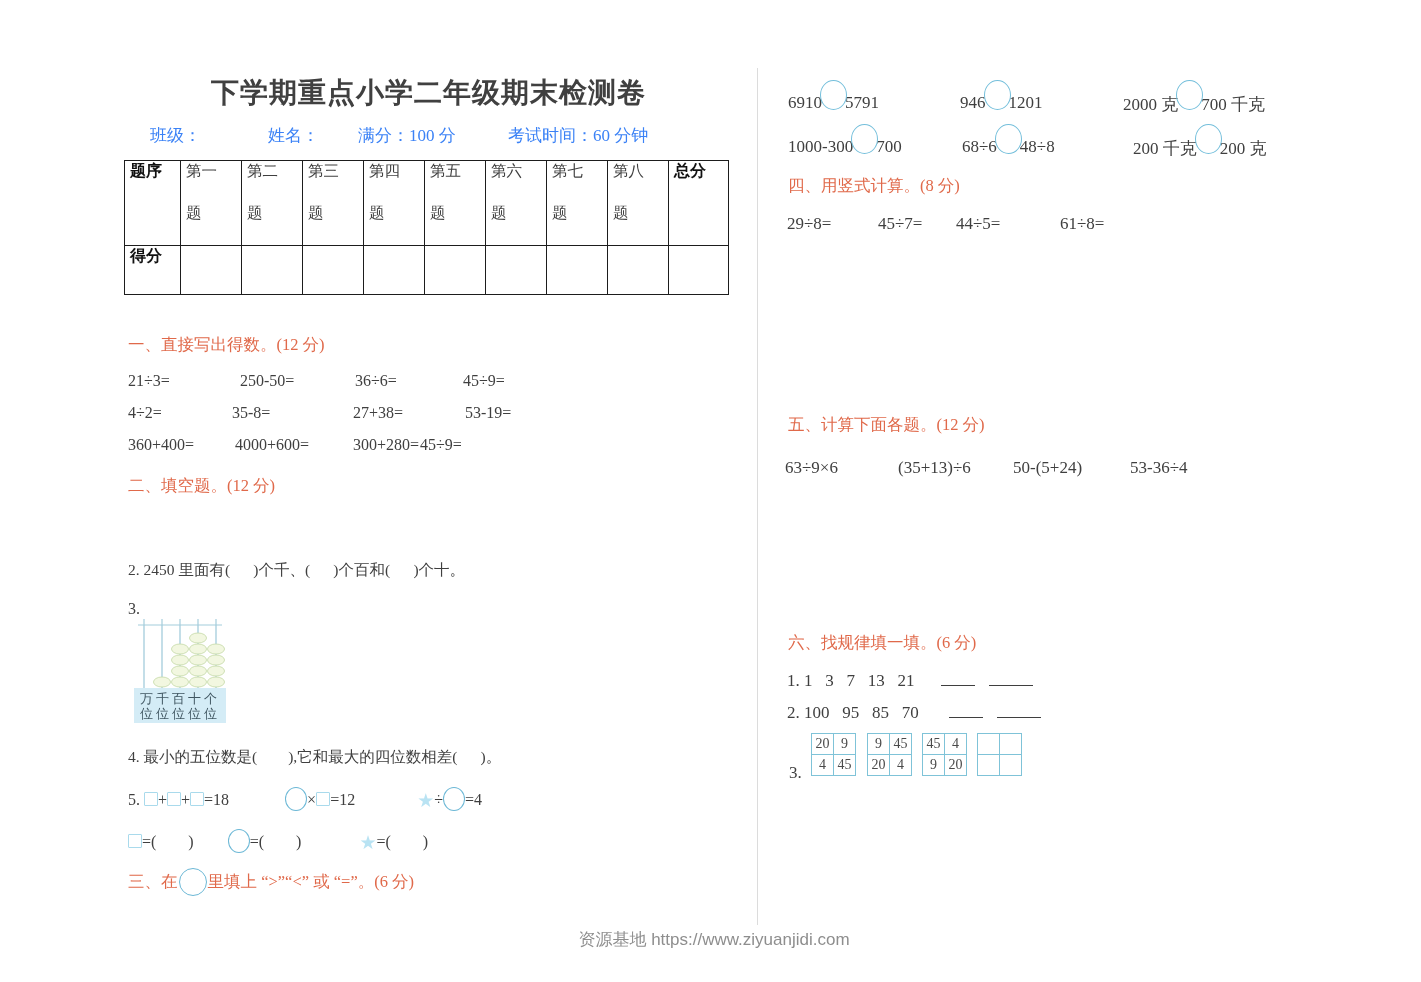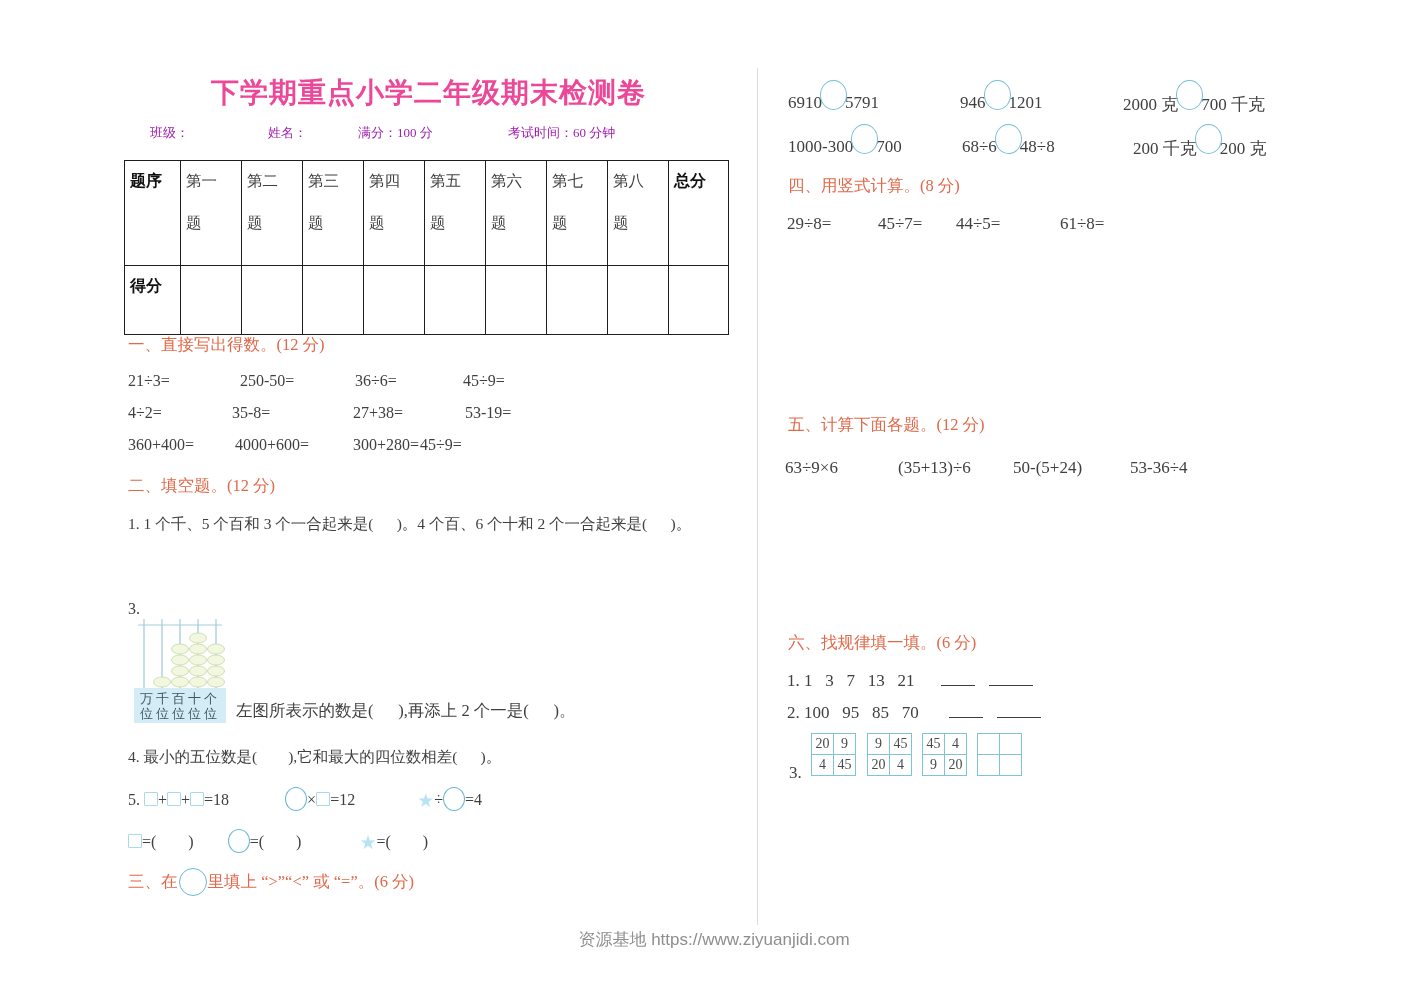--- a/index.html
+++ b/index.html
@@ -8,7 +8,7 @@
   .t{position:absolute;white-space:pre;font-size:16px;line-height:1.25;}
   .h{color:#e0694a;font-size:16.5px;}
   .title{position:absolute;left:124px;top:74px;width:609px;text-align:center;
-         font-size:28px;font-weight:bold;color:#ec4899;letter-spacing:1px;}
+         font-size:28px;font-weight:bold;color:#404040;letter-spacing:1px;}
   .info{font-size:13px;color:#a21caf;}
   
   table.score{position:absolute;left:124px;top:160px;border-collapse:collapse;table-layout:fixed;}

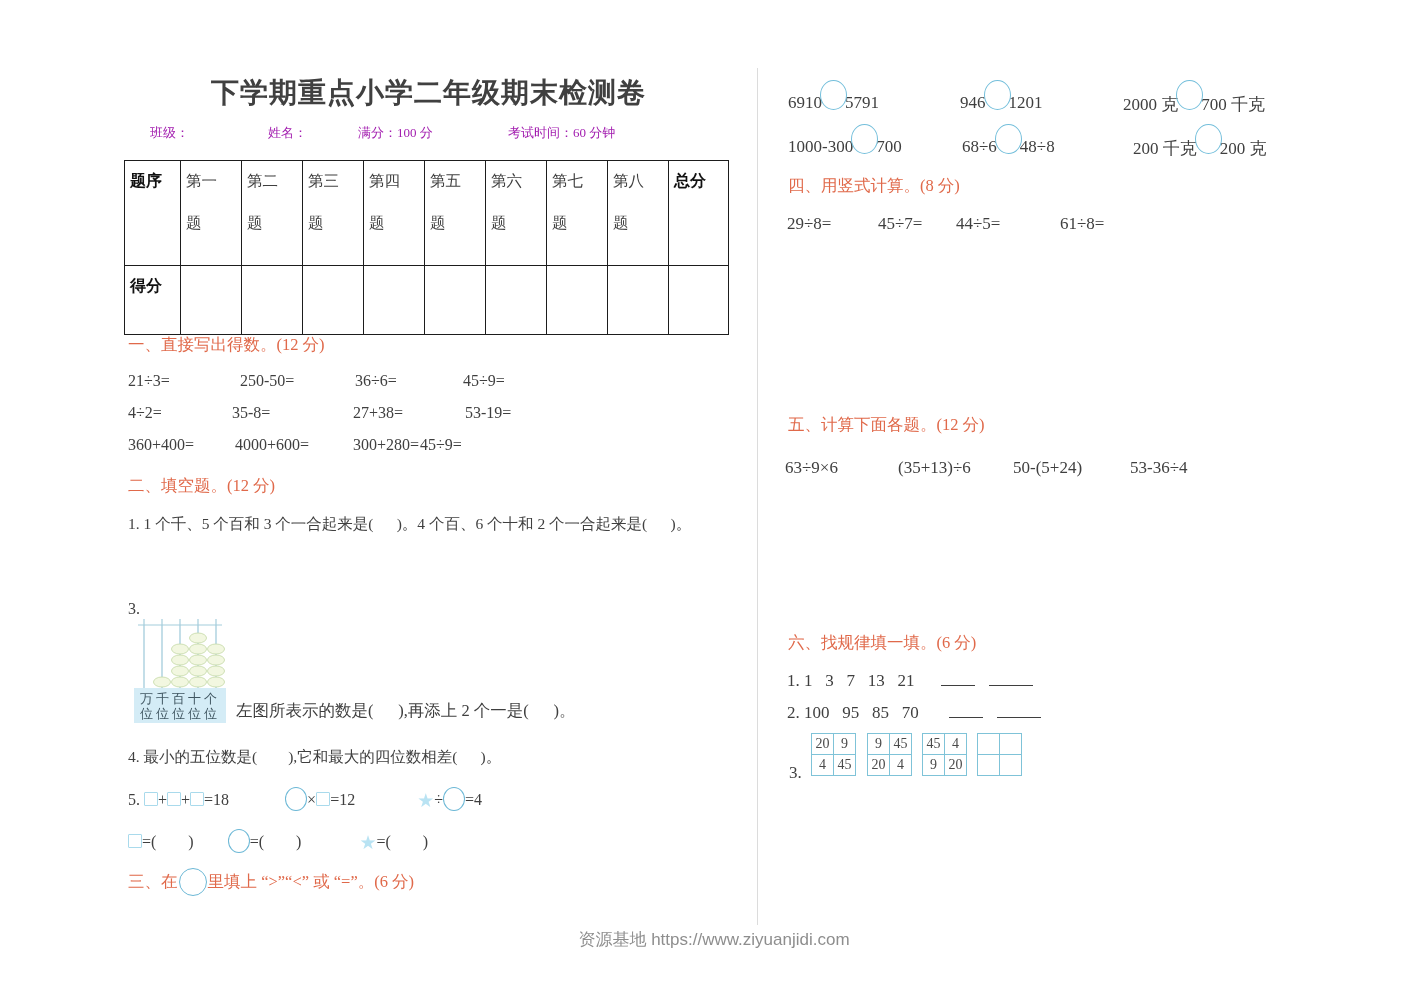--- a/index.html
+++ b/index.html
@@ -9,7 +9,7 @@
   .h{color:#e0694a;font-size:16.5px;}
   .title{position:absolute;left:124px;top:74px;width:609px;text-align:center;
          font-size:28px;font-weight:bold;color:#404040;letter-spacing:1px;}
-  .info{font-size:13px;color:#a21caf;}
+  .info{font-size:17px;color:#3b82f6;}
   
   table.score{position:absolute;left:124px;top:160px;border-collapse:collapse;table-layout:fixed;}
   table.score td{border:1.6px solid #1d1d1d;vertical-align:top;padding:10px 5px;font-size:15.5px;}

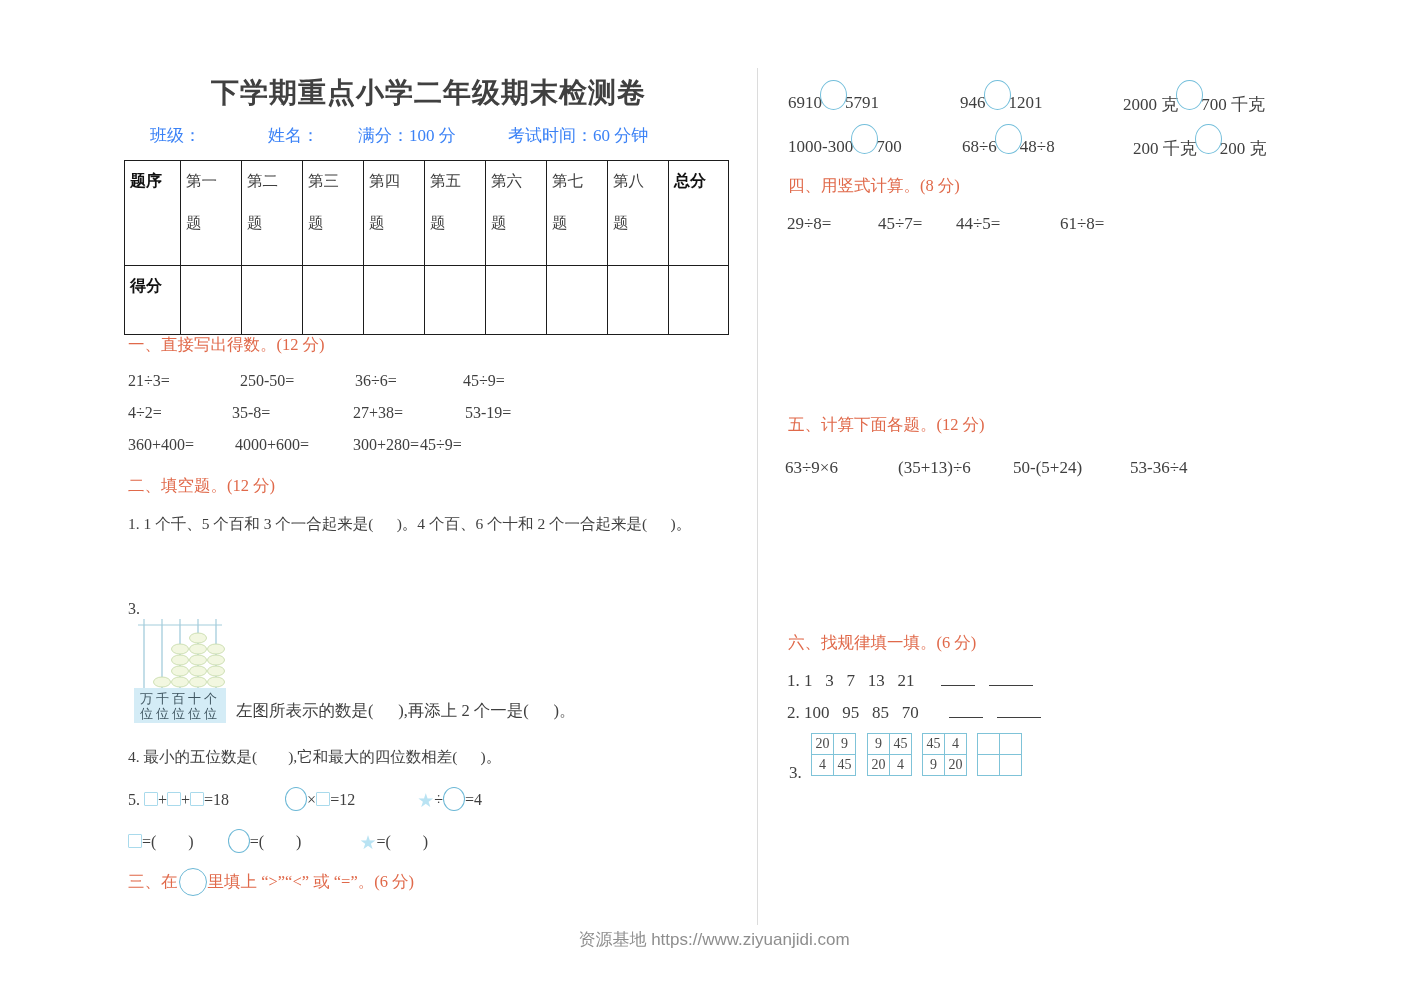--- a/index.html
+++ b/index.html
@@ -12,7 +12,7 @@
   .info{font-size:17px;color:#3b82f6;}
   
   table.score{position:absolute;left:124px;top:160px;border-collapse:collapse;table-layout:fixed;}
-  table.score td{border:1.6px solid #1d1d1d;vertical-align:top;padding:10px 5px;font-size:15.5px;}
+  table.score td{border:1.6px solid #1d1d1d;vertical-align:top;padding:0 5px;font-size:15.5px;}
   table.score tr.head td{height:84px;}
   table.score tr.srow td{height:48px;}
   table.score .two div:first-child{margin-bottom:21px;}

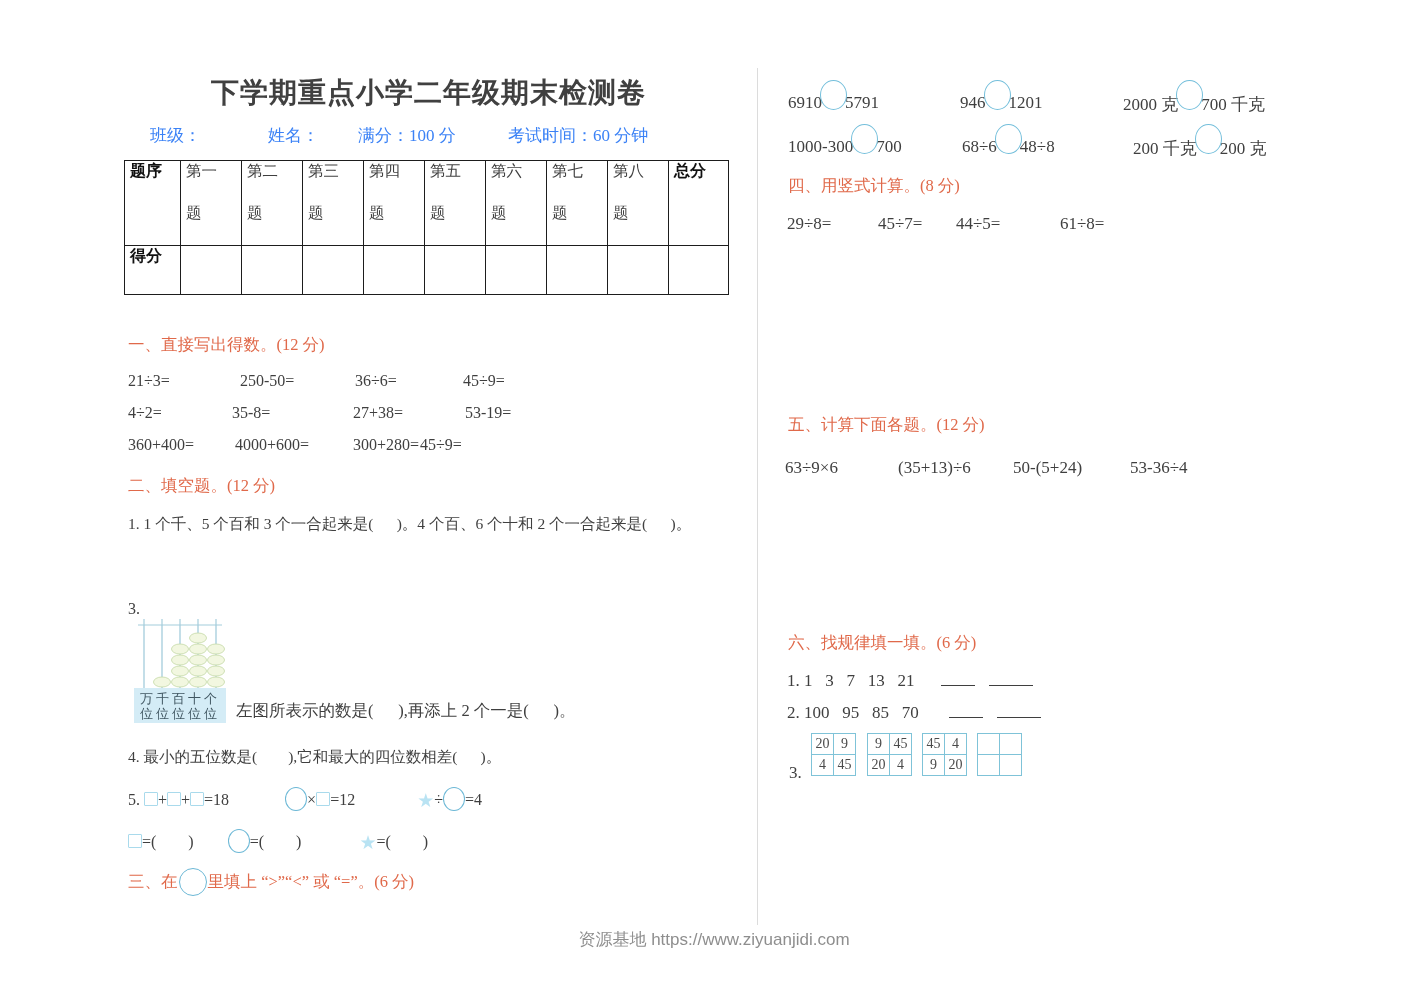--- a/index.html
+++ b/index.html
@@ -136,7 +136,6 @@
   <span class="t" style="left:420px;top:435px">45÷9=</span>
 
   <span class="t h" style="left:128px;top:476px">二、填空题。(12 分)</span>
-  <span class="t" style="left:128px;top:514px;font-size:15.5px">1. 1 个千、5 个百和 3 个一合起来是(      )。4 个百、6 个十和 2 个一合起来是(      )。</span>
   <span class="t" style="left:128px;top:599px">3.</span>
 
   <svg style="position:absolute;left:134px;top:617px" width="92" height="106" viewBox="0 0 92 106">

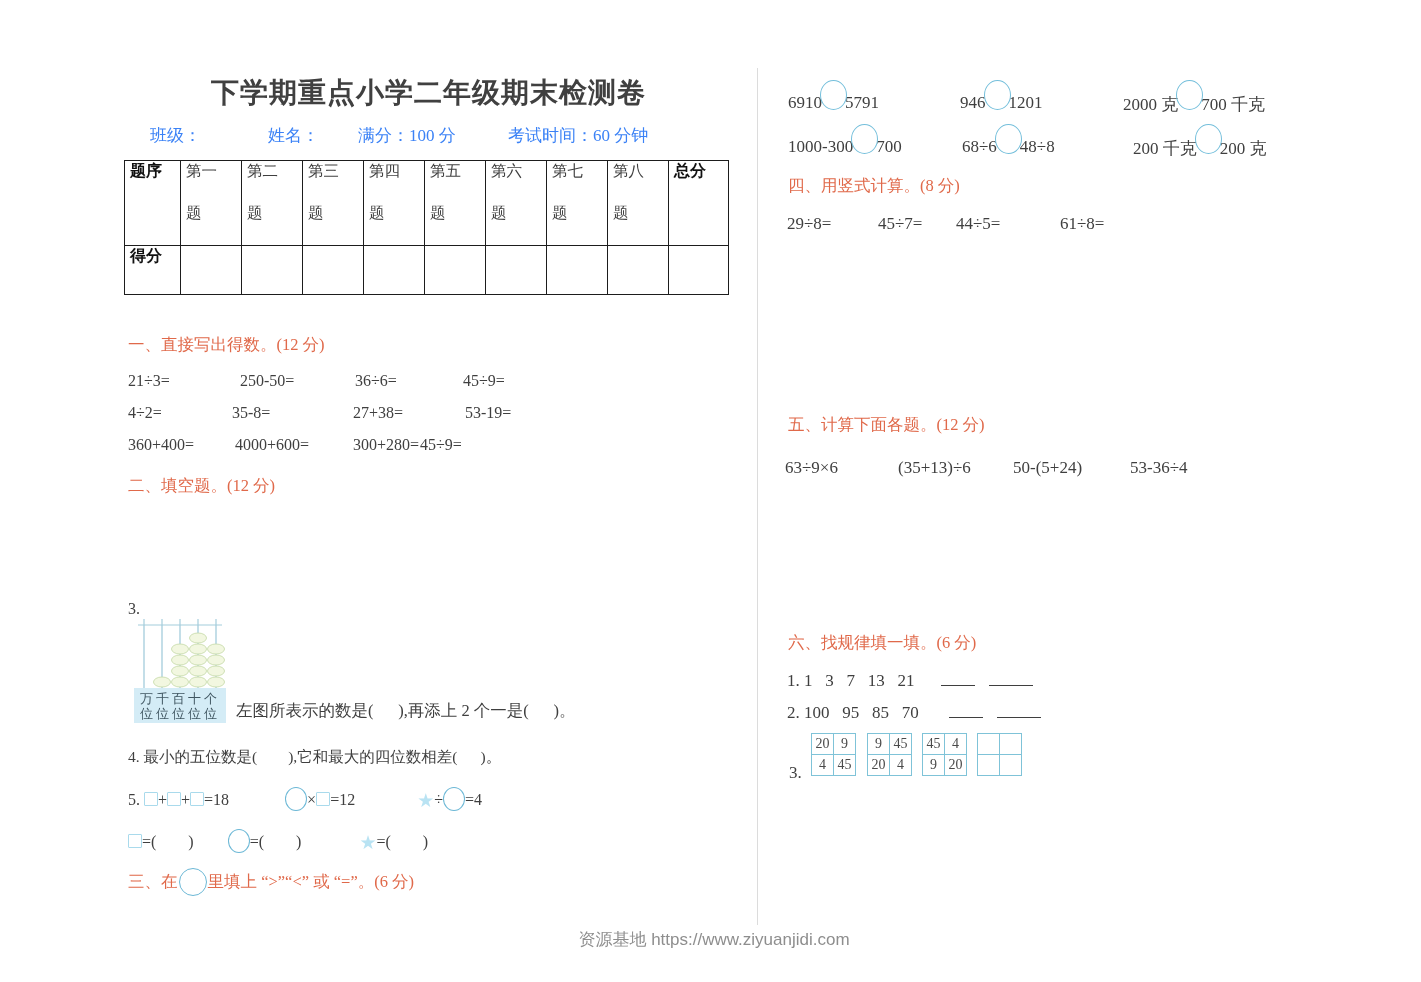--- a/index.html
+++ b/index.html
@@ -136,6 +136,7 @@
   <span class="t" style="left:420px;top:435px">45÷9=</span>
 
   <span class="t h" style="left:128px;top:476px">二、填空题。(12 分)</span>
+  <span class="t" style="left:128px;top:560px;font-size:15.5px">2. 2450 里面有(      )个千、(      )个百和(      )个十。</span>
   <span class="t" style="left:128px;top:599px">3.</span>
 
   <svg style="position:absolute;left:134px;top:617px" width="92" height="106" viewBox="0 0 92 106">

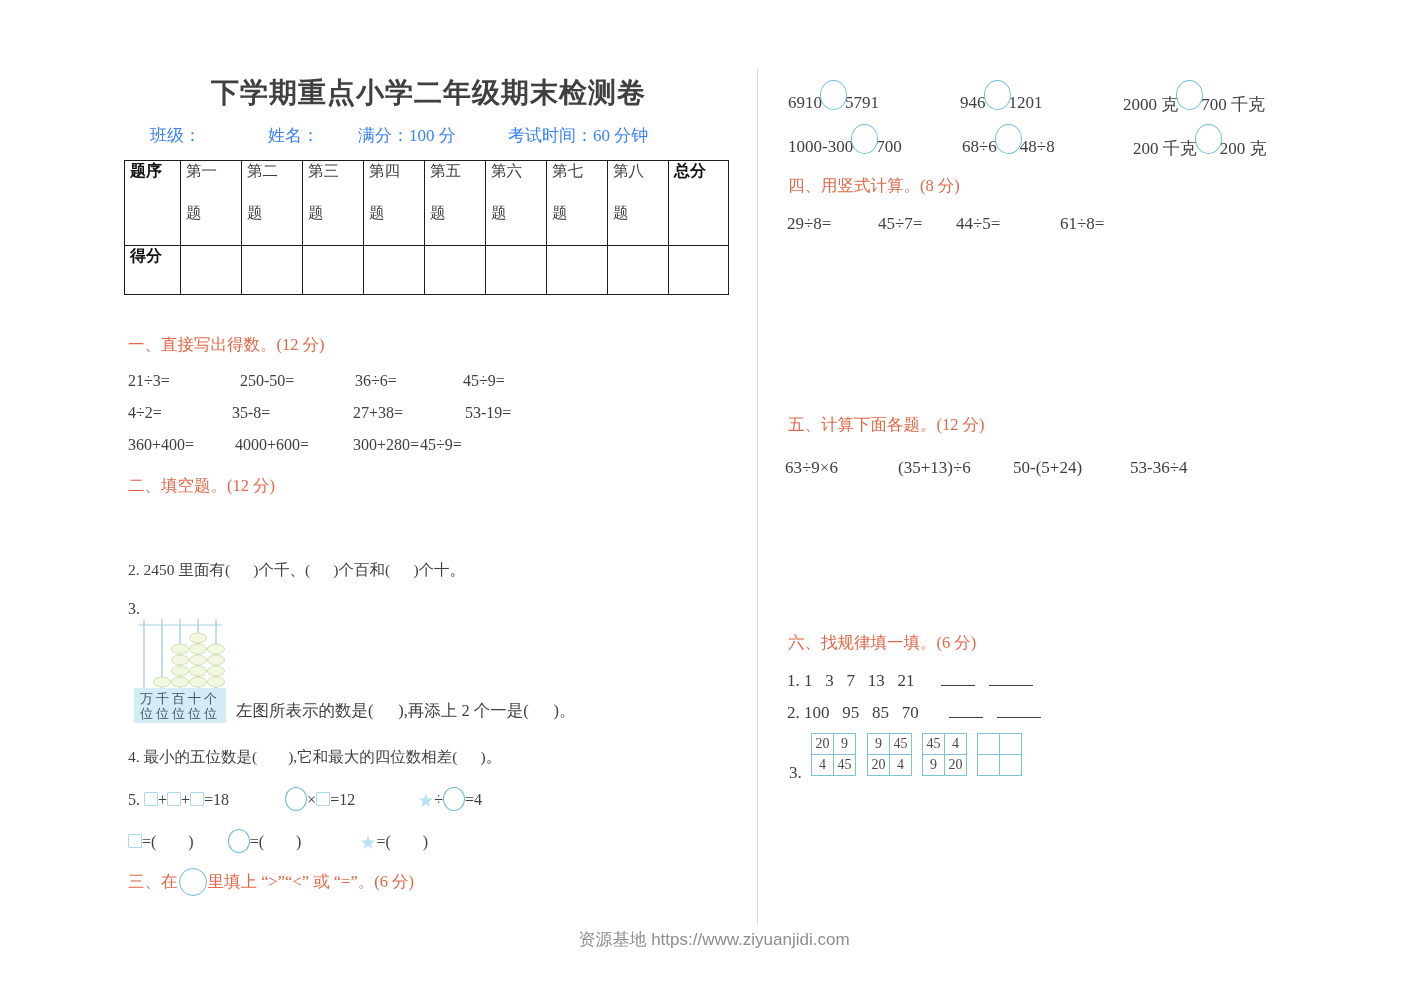--- a/index.html
+++ b/index.html
@@ -172,7 +172,6 @@
     <text x="46" y="101" text-anchor="middle" font-size="13" letter-spacing="3" fill="#3f5560">位位位位位</text>
   </svg>
 
-  <span class="t" style="left:236px;top:701px;font-size:16.5px">左图所表示的数是(      ),再添上 2 个一是(      )。</span>
   <span class="t" style="left:128px;top:747px;font-size:15.5px">4. 最小的五位数是(        ),它和最大的四位数相差(      )。</span>
 
   <span class="t" style="left:128px;top:787px"><span>5.</span><span> </span><span class="sq"></span><span>+</span><span class="sq"></span><span>+</span><span class="sq"></span><span>=18</span><span style="display:inline-block;width:56px"></span><span class="ci"></span><span>×</span><span class="sq"></span><span>=12</span><span style="display:inline-block;width:62px"></span><span class="st">★</span><span>÷</span><span class="ci"></span><span>=4</span></span>

